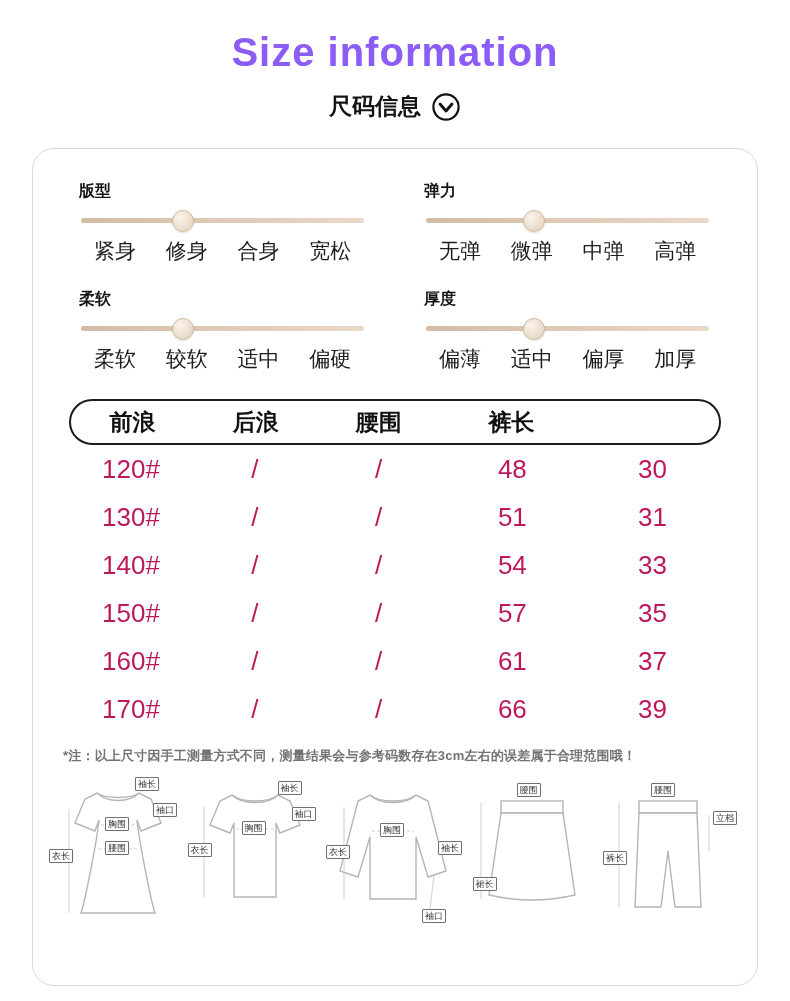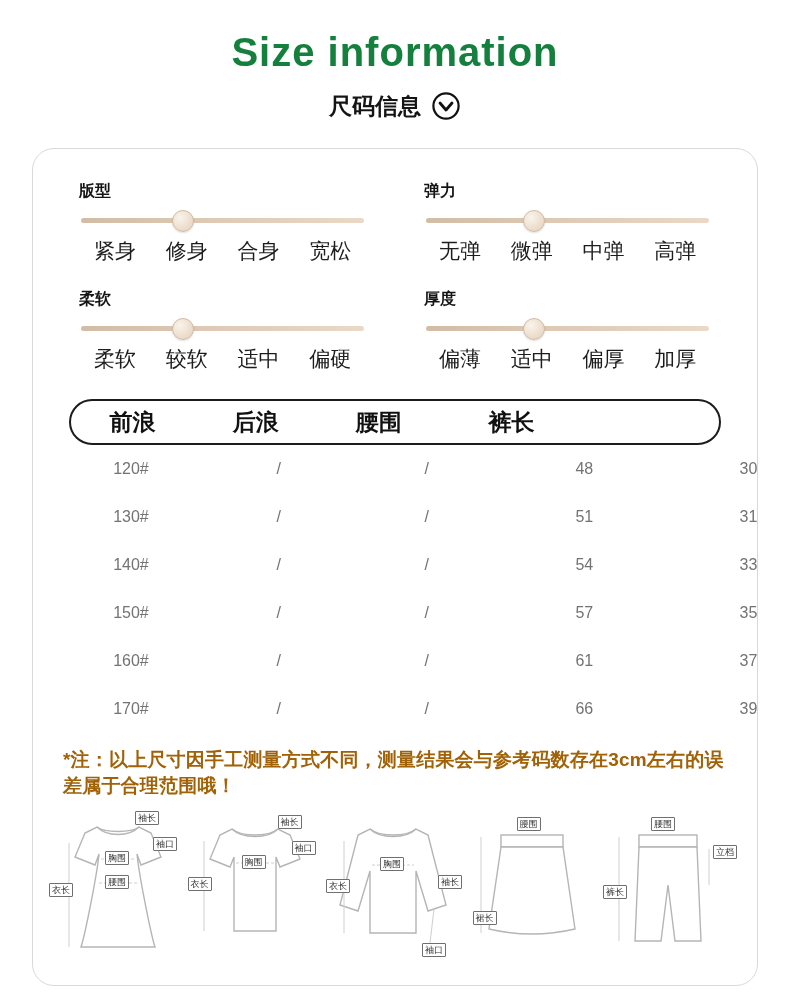--- a/index.html
+++ b/index.html
@@ -11,7 +11,7 @@
   }
   .page-title {
     text-align:center; font-size:40px; font-weight:700;
-    letter-spacing:1px; margin-top:30px; color:#15803d;
+    letter-spacing:1px; margin-top:30px; color:#8b5cf6;
   }
   .subtitle-row {
     display:flex; align-items:flex-start; justify-content:center;

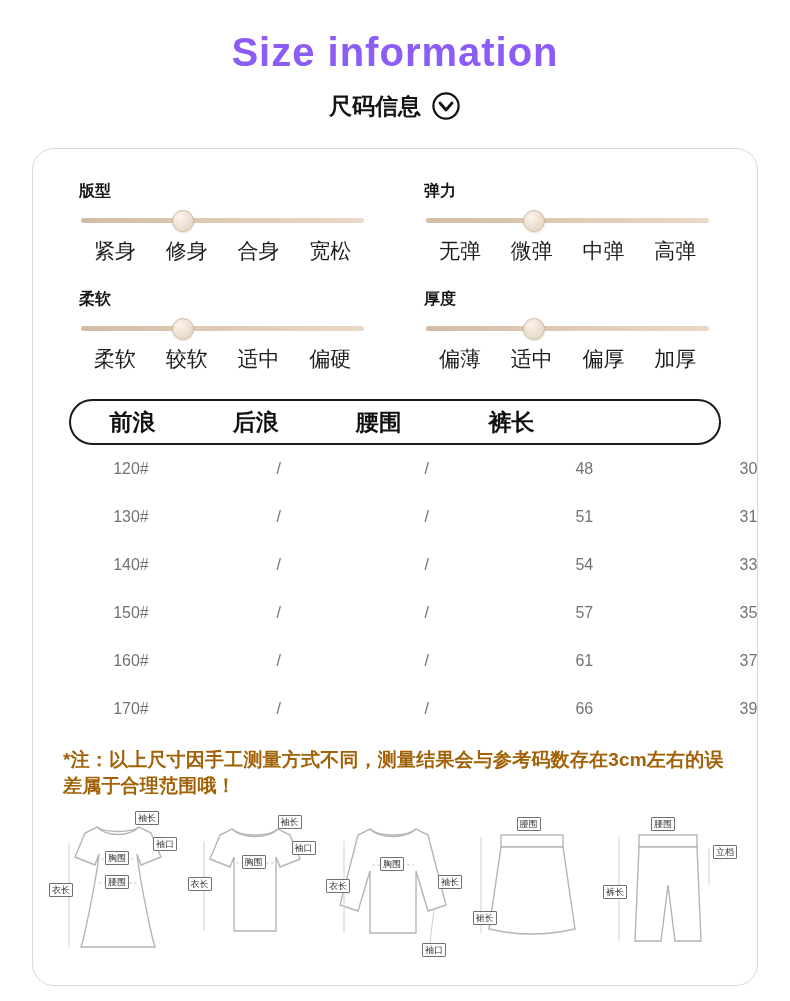--- a/index.html
+++ b/index.html
@@ -14,7 +14,7 @@
     letter-spacing:1px; margin-top:30px; color:#8b5cf6;
   }
   .subtitle-row {
-    display:flex; align-items:flex-start; justify-content:center;
+    display:flex; align-items:flex-end; justify-content:center;
     gap:10px; margin-top:16px;
   }
   .subtitle { font-size:23px; font-weight:700; color:#141414; }

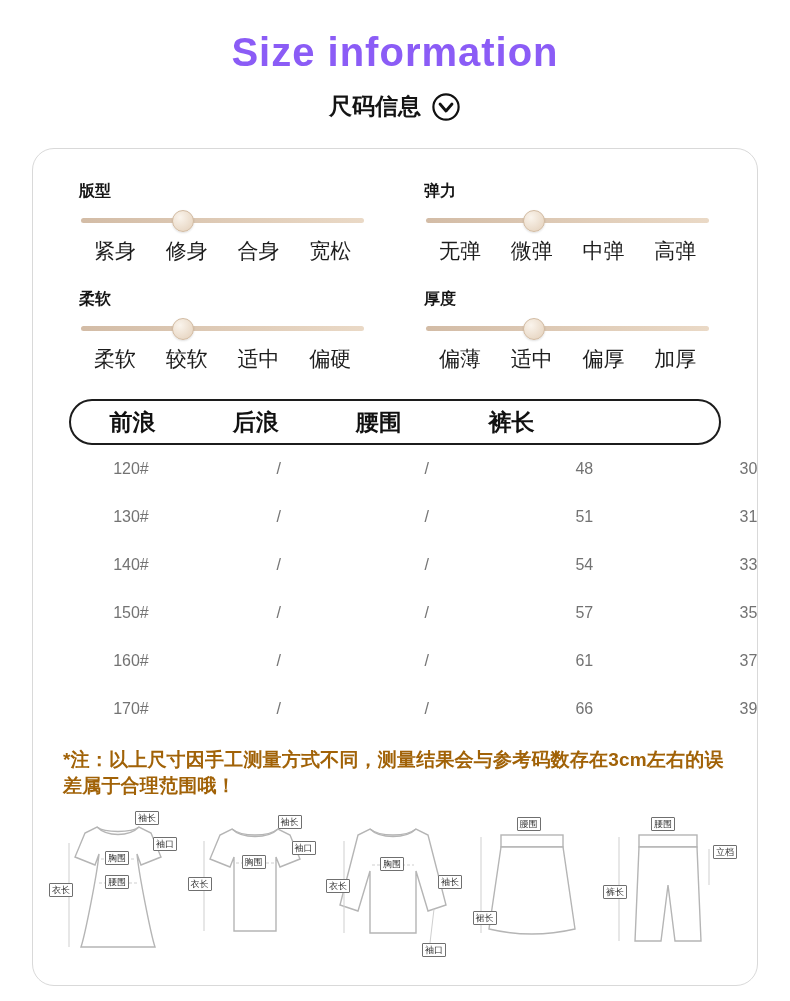--- a/index.html
+++ b/index.html
@@ -56,7 +56,7 @@
     border:2px solid #1c1c1c; border-radius:26px; height:46px;
     font-size:23px; font-weight:700;
   }
-  .trow { height:48px; font-size:16px; color:#737373;gap:24px; }
+  .trow { height:48px; font-size:26px; color:#be185d; }
   .trow span { font-weight:400; }
 
   .note {

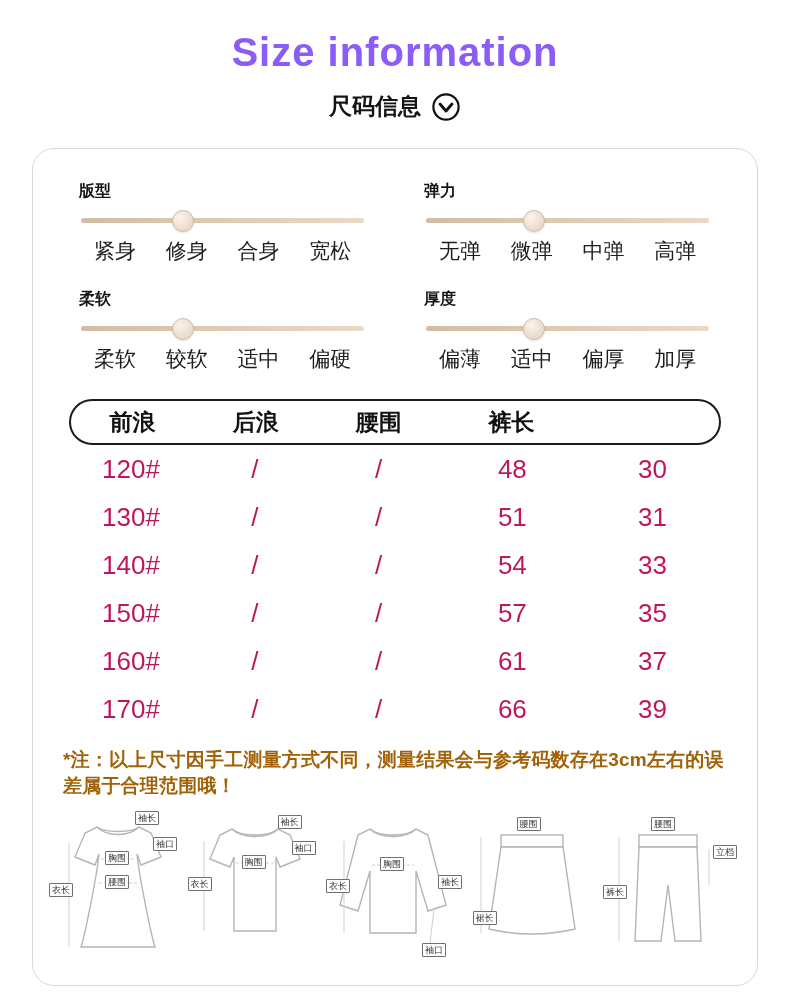--- a/index.html
+++ b/index.html
@@ -60,7 +60,7 @@
   .trow span { font-weight:400; }
 
   .note {
-    font-size:19px; font-weight:700; color:#a16207;
+    font-size:13px; font-weight:700; color:#737373;
     padding:14px 30px 6px; letter-spacing:0.2px;
   }
 

